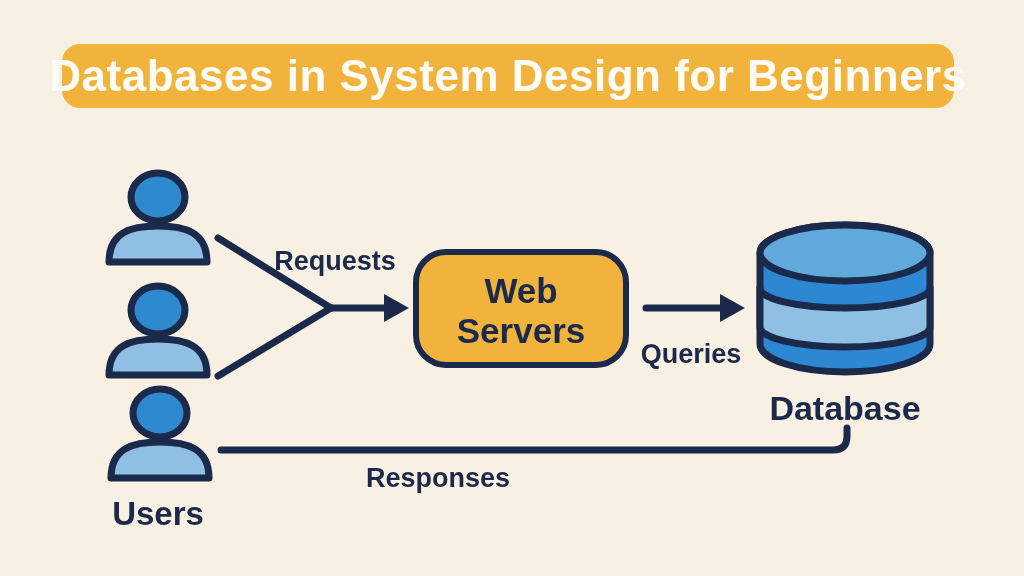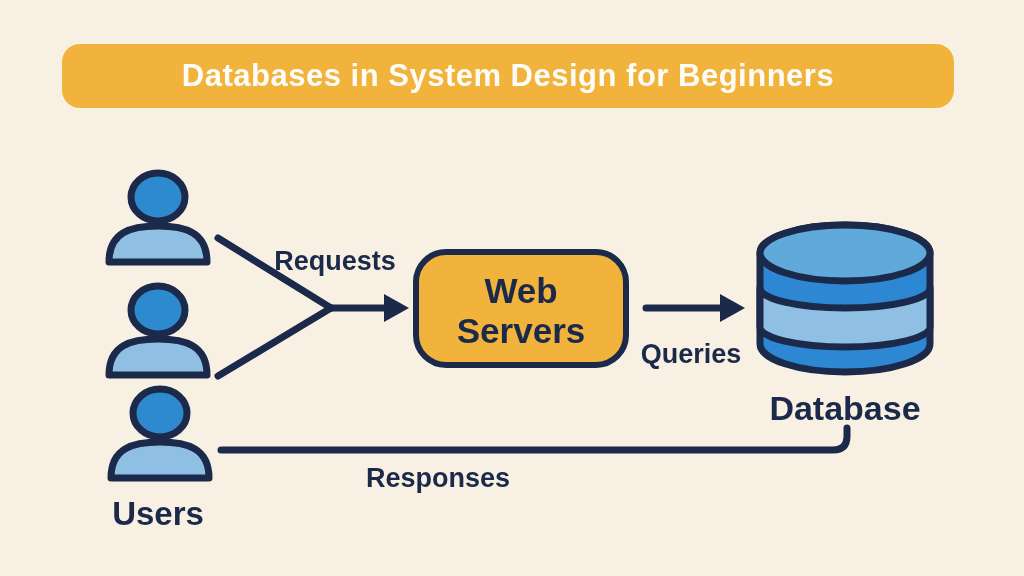--- a/index.html
+++ b/index.html
@@ -32,7 +32,7 @@
   }
   .title-banner .title-text {
     color: #fdfcf6;
-    font-size: 31px;
+    font-size: 44px;
     font-weight: 700;
     letter-spacing: 0.5px;
     white-space: nowrap;

